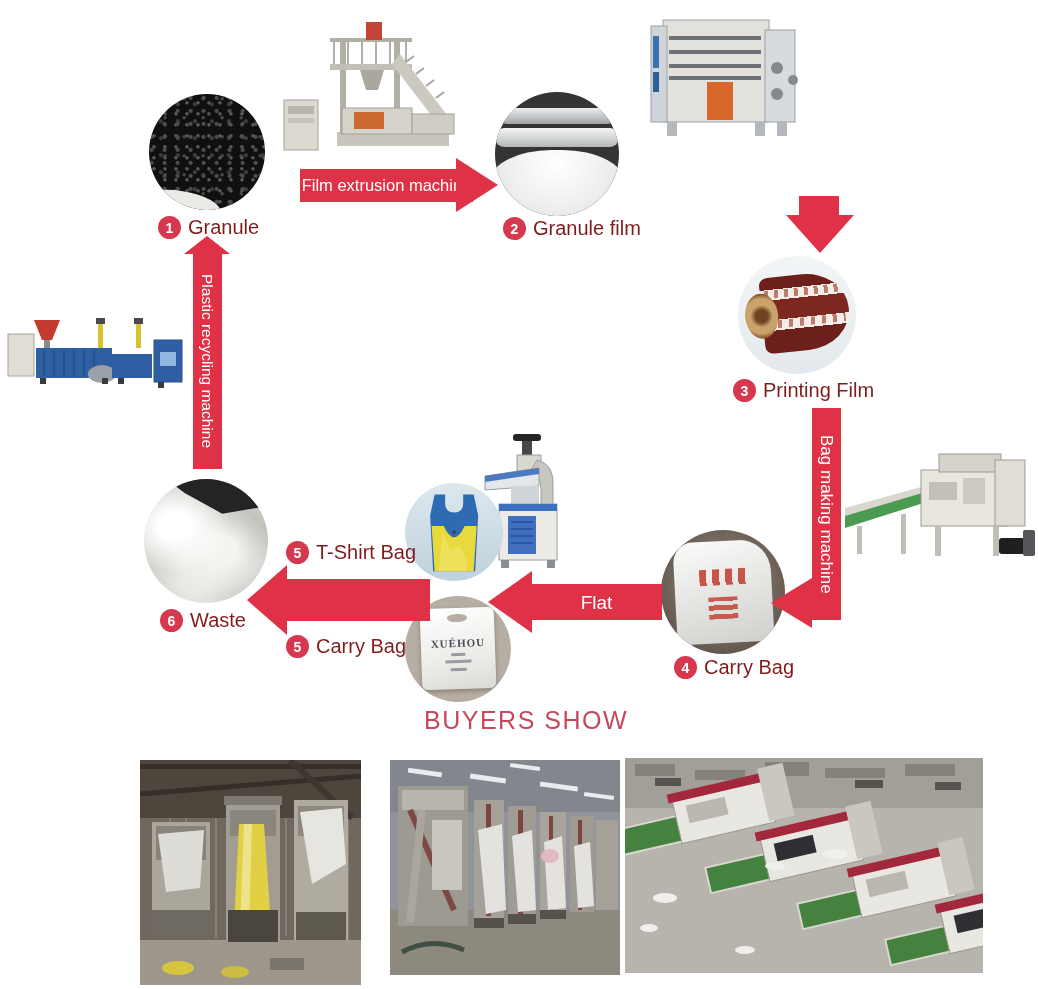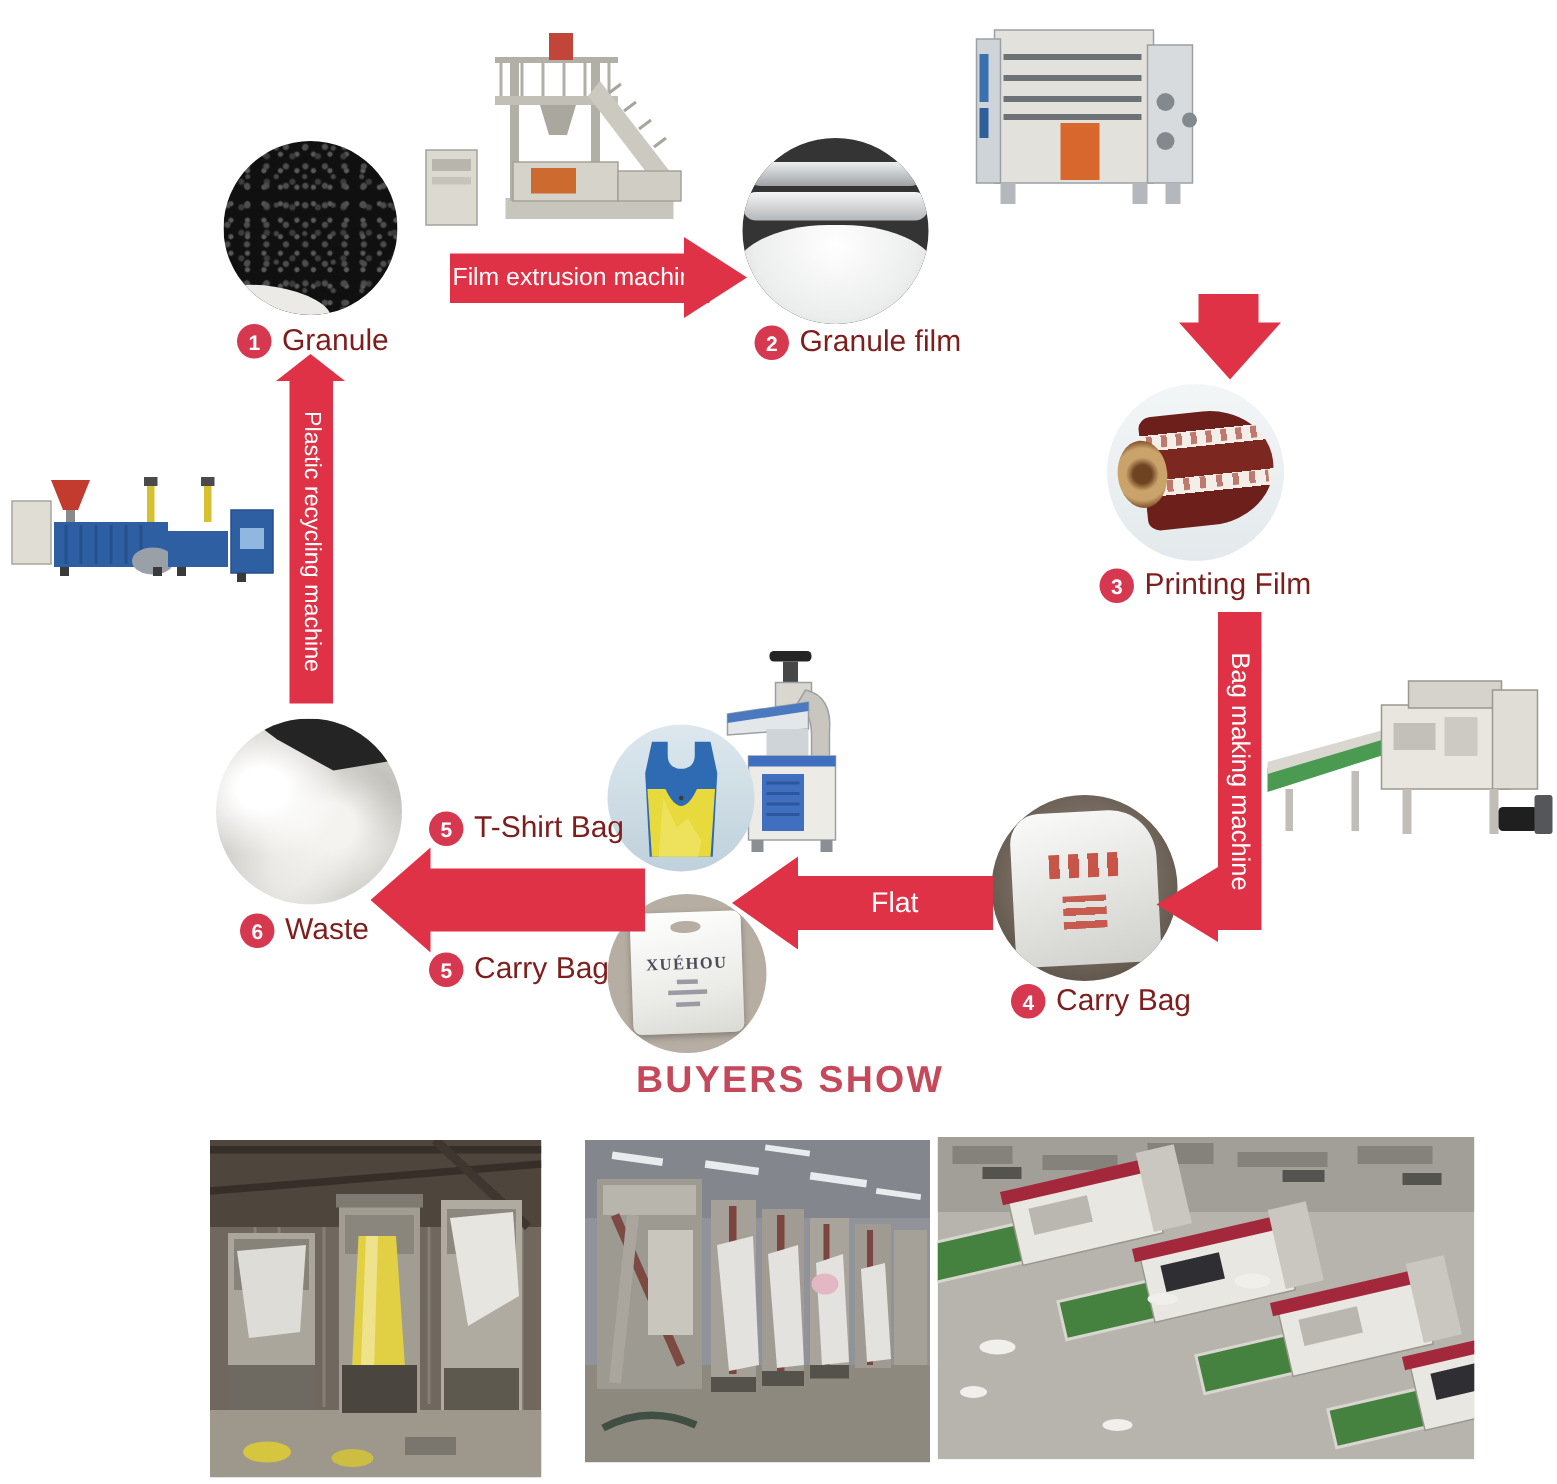--- a/index.html
+++ b/index.html
@@ -81,7 +81,7 @@
   .step-text{font-size:20px;color:#7f1d1d;}
 
   
-  .buyers-title{position:absolute;left:424px;top:706px;font-size:25px;font-weight:bold;
+  .buyers-title{position:absolute;left:424px;top:706px;font-size:25px;font-weight:normal;
     color:#c5495b;letter-spacing:1.5px;}
 
   .photo{position:absolute;overflow:hidden;}

